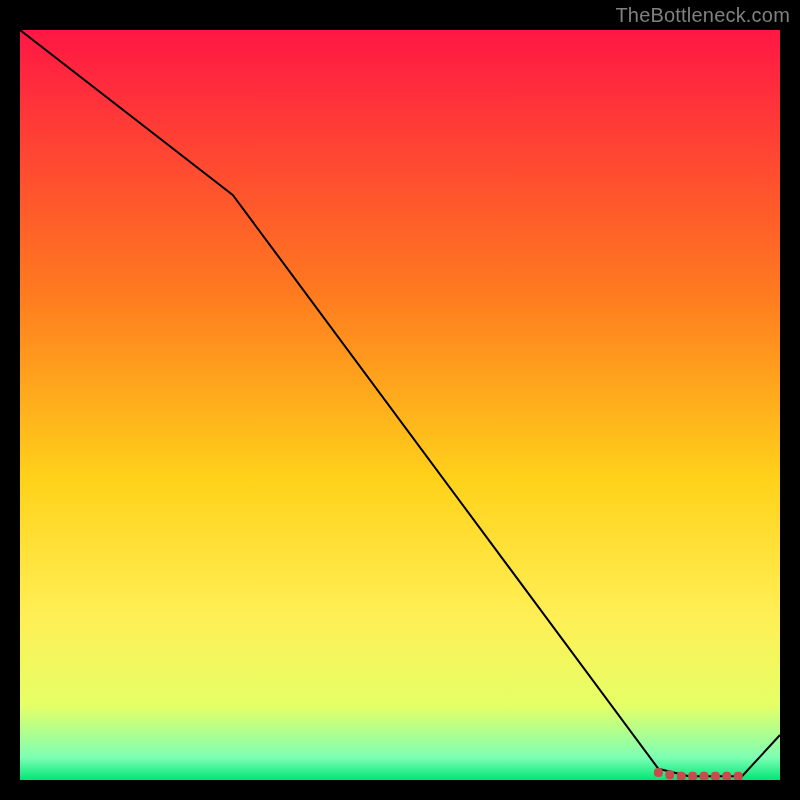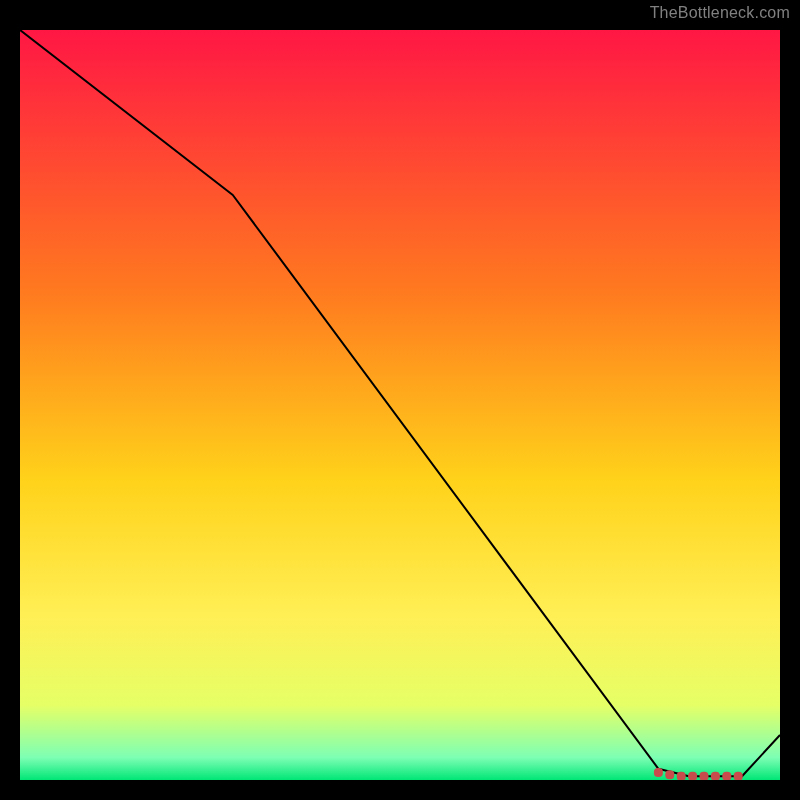--- a/index.html
+++ b/index.html
@@ -4,7 +4,7 @@
 <style>
   html,body{margin:0;padding:0;width:800px;height:800px;background:#000;overflow:hidden;font-family:Arial,Helvetica,sans-serif}
   .wrap{position:relative;width:800px;height:800px}
-  .attribution{position:absolute;top:4px;right:10px;color:#808080;font-size:16px;font-weight:400;letter-spacing:.2px}
+  .attribution{position:absolute;top:4px;right:10px;color:#808080;font-size:20px;font-weight:400;letter-spacing:.2px}
   .plot{position:absolute;left:20px;top:30px;width:760px;height:750px}
   svg{display:block}
 </style>

